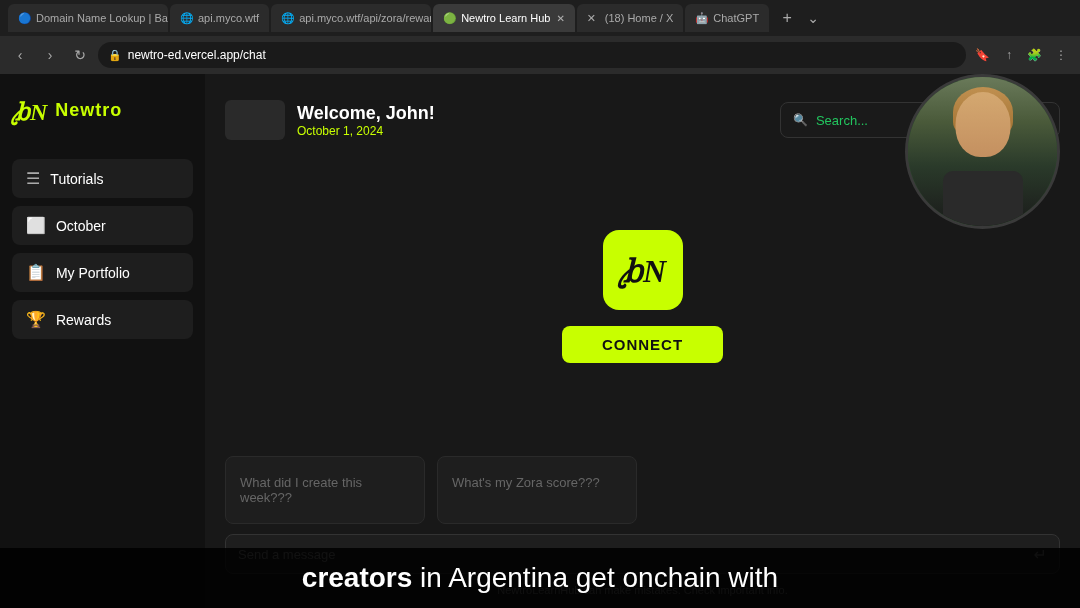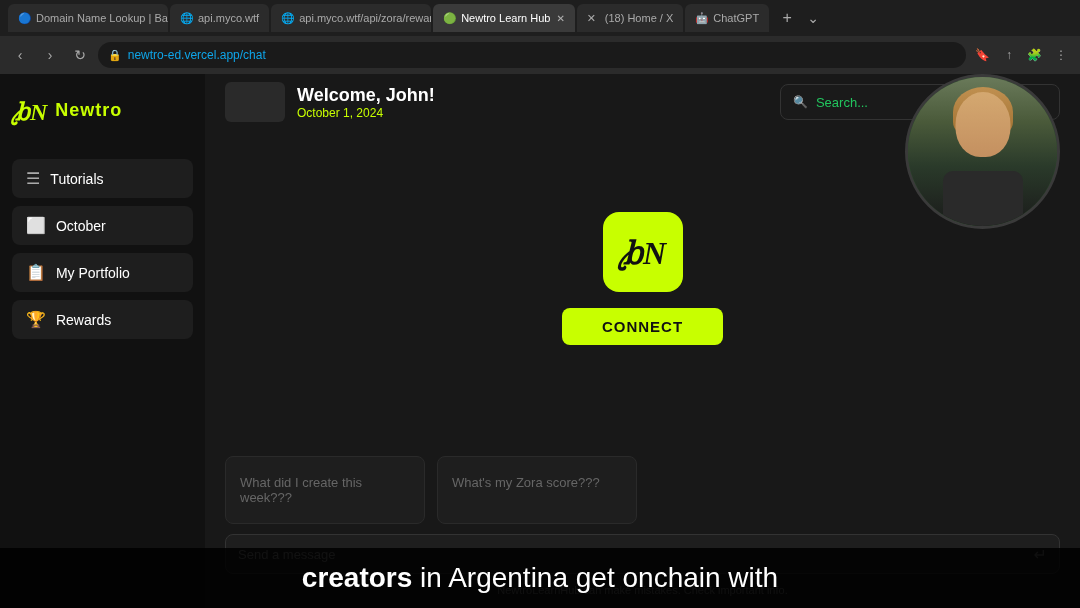--- a/index.html
+++ b/index.html
@@ -97,7 +97,7 @@
       color: #ccc;
     }
 
-    .address-text { font-size: 12px; color: #0ea5e9; }
+    .address-text { font-size: 12px; color: #ffffff; }
 
     .nav-icons {
       display: flex;

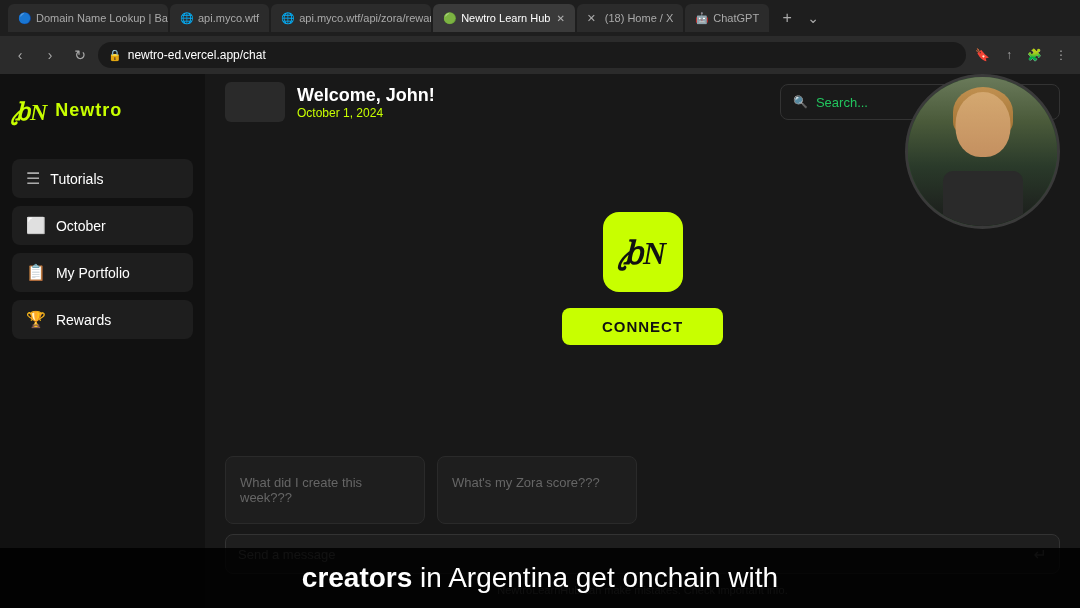--- a/index.html
+++ b/index.html
@@ -214,7 +214,7 @@
     .main-header {
       display: flex;
       align-items: center;
-      padding: 8px 20px;
+      padding: 26px 20px;
       gap: 5px;
     }
 

